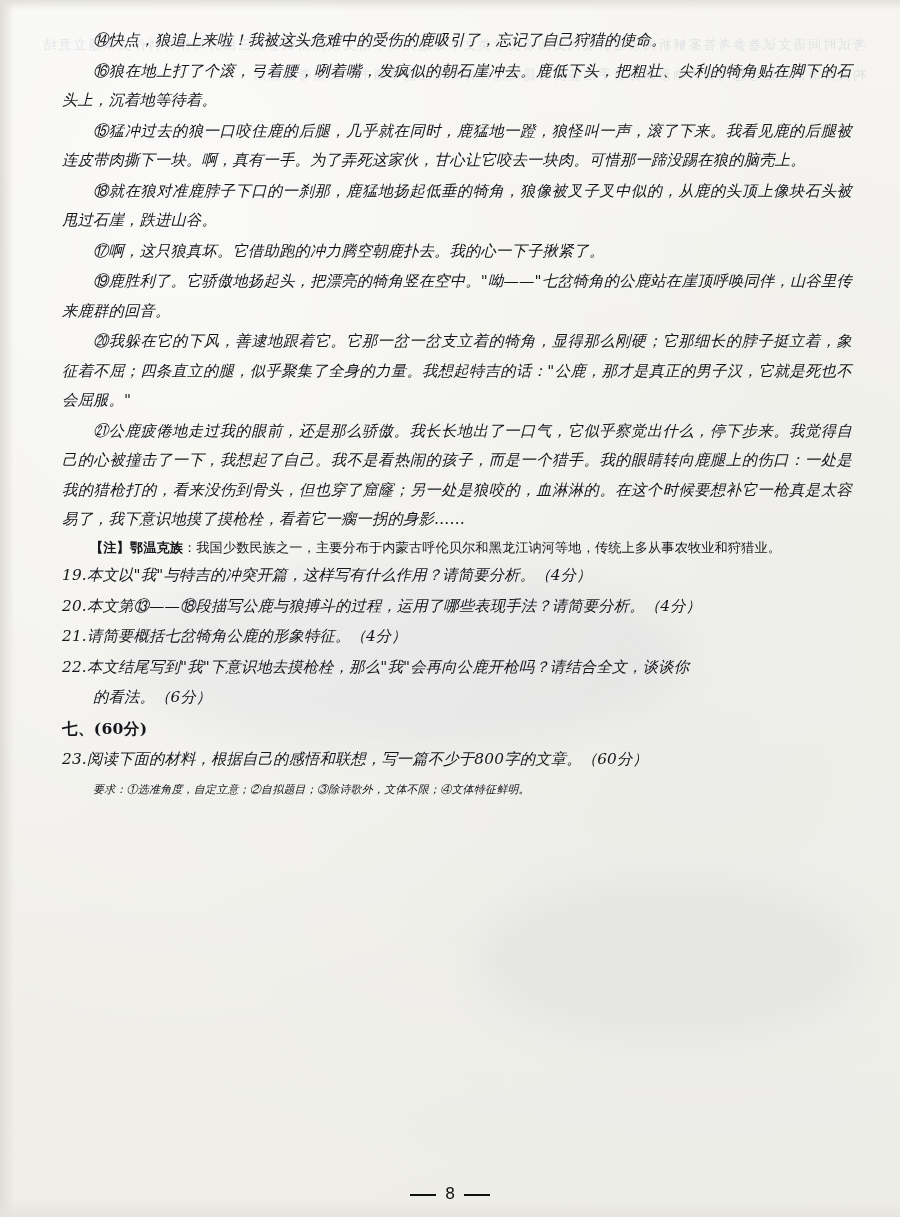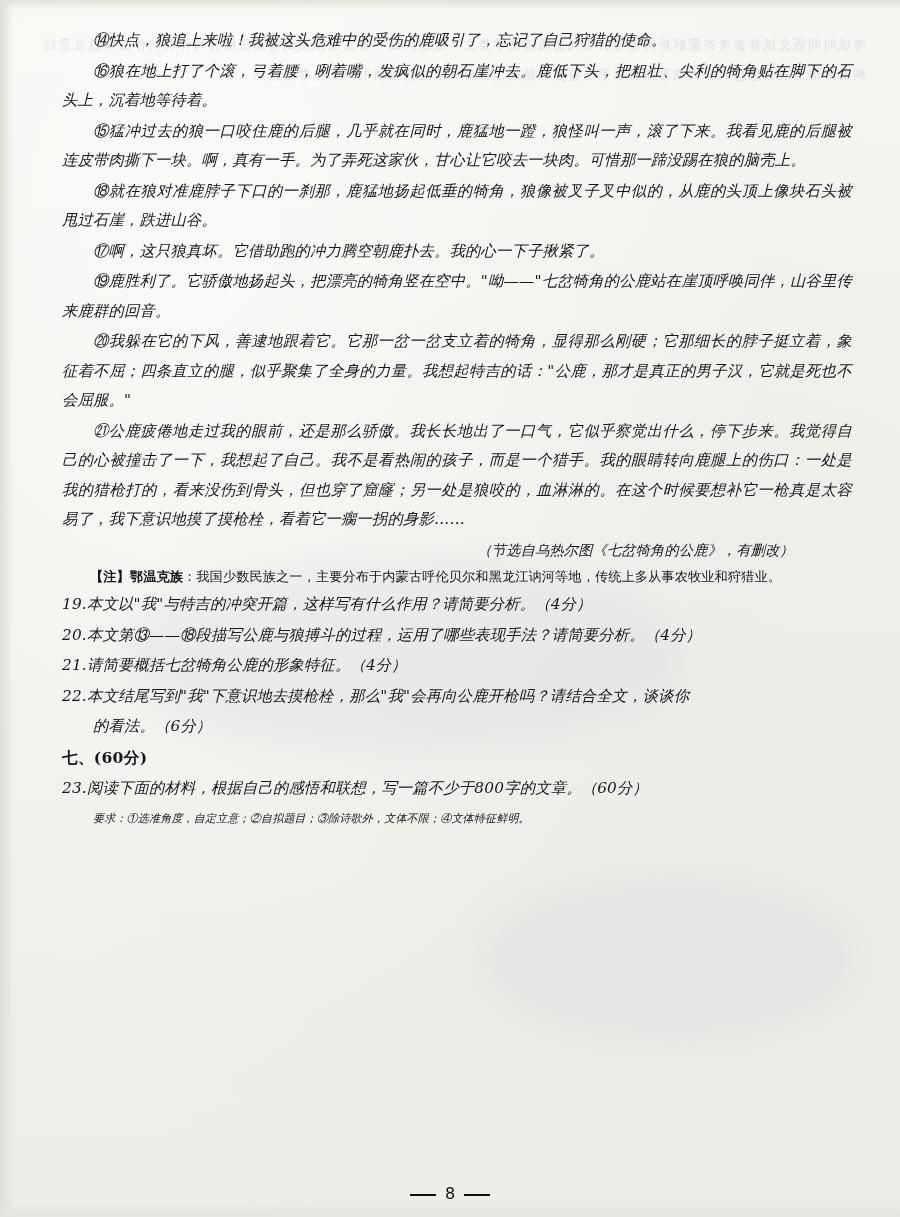--- a/index.html
+++ b/index.html
@@ -157,7 +157,6 @@
     <p class="body-para indent">⑳我躲在它的下风，善逮地跟着它。它那一岔一岔支立着的犄角，显得那么刚硬；它那细长的脖子挺立着，象征着不屈；四条直立的腿，似乎聚集了全身的力量。我想起特吉的话："公鹿，那才是真正的男子汉，它就是死也不会屈服。"</p>
     <p class="body-para indent">㉑公鹿疲倦地走过我的眼前，还是那么骄傲。我长长地出了一口气，它似乎察觉出什么，停下步来。我觉得自己的心被撞击了一下，我想起了自己。我不是看热闹的孩子，而是一个猎手。我的眼睛转向鹿腿上的伤口：一处是我的猎枪打的，看来没伤到骨头，但也穿了窟窿；另一处是狼咬的，血淋淋的。在这个时候要想补它一枪真是太容易了，我下意识地摸了摸枪栓，看着它一瘸一拐的身影……</p>
 
-    <p class="attrib">（节选自乌热尔图《七岔犄角的公鹿》，有删改）</p>
 
     <p class="note"><span class="note-tag">【注】鄂温克族</span><span>：我国少数民族之一，主要分布于内蒙古呼伦贝尔和黑龙江讷河等地，传统上多从事农牧业和狩猎业。</span></p>
 

